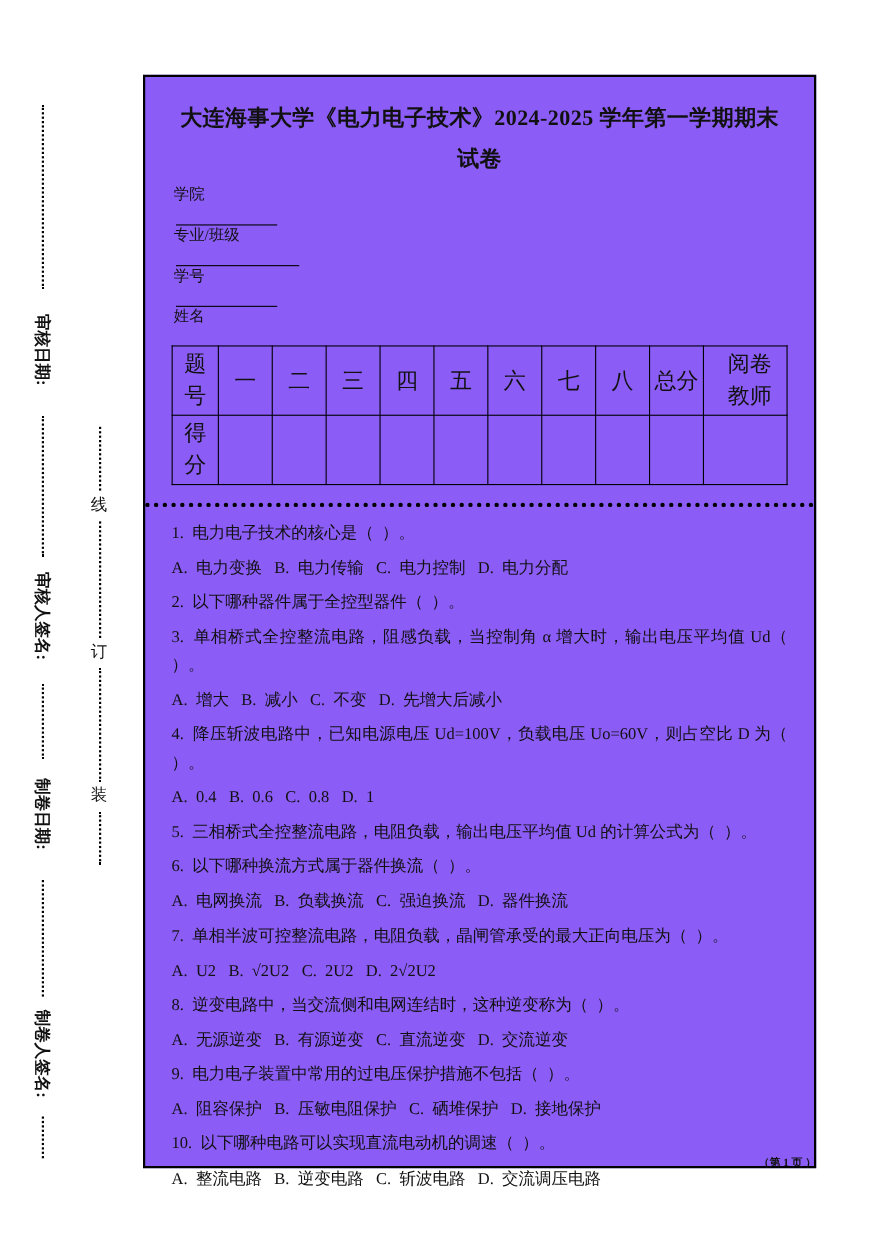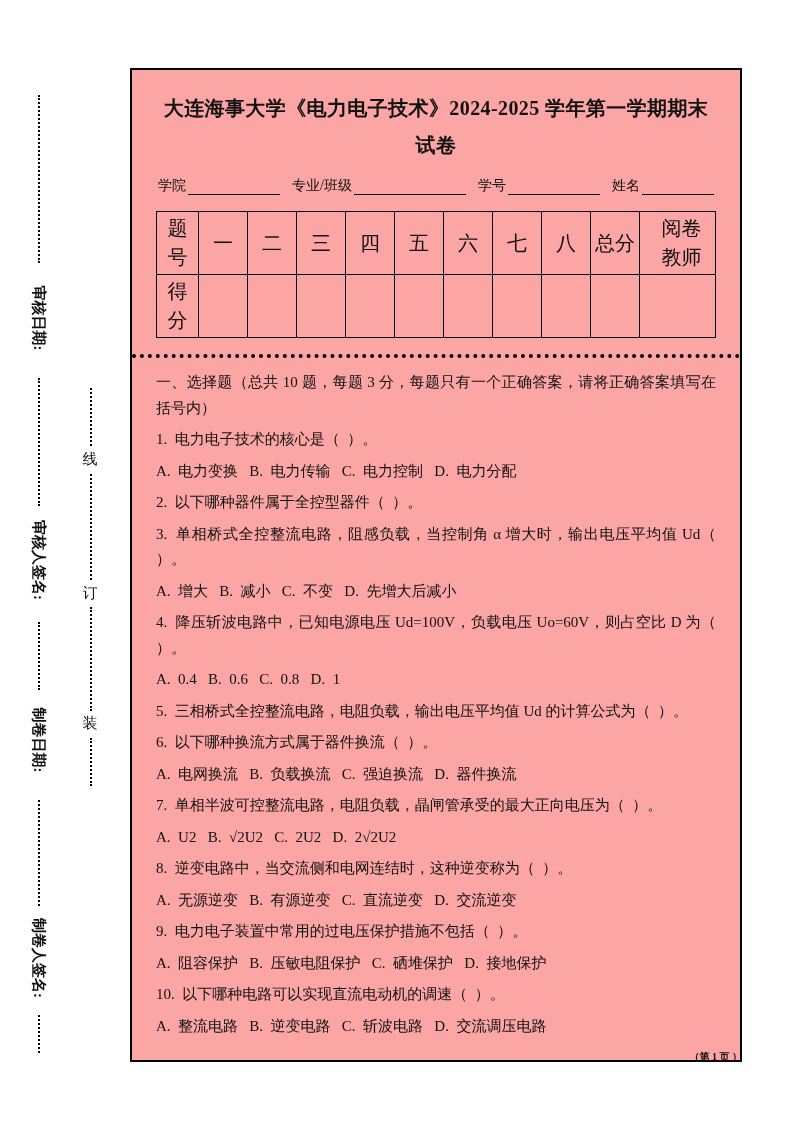--- a/index.html
+++ b/index.html
@@ -15,7 +15,7 @@
 
   
   .exam-box { position:absolute; left:130px; top:68px; width:612px; height:994px;
-              border:2px solid #000; padding:20px 24px 8px; background:#fca5a5; }
+              border:2px solid #000; padding:20px 24px 8px; background:#8b5cf6; }
   .title { font-size:20px; font-weight:bold; text-align:center; line-height:1.85; letter-spacing:0.4px; }
 
   .fields { display:flex; align-items:center; margin-top:12px; font-size:14px; padding:0 2px; }

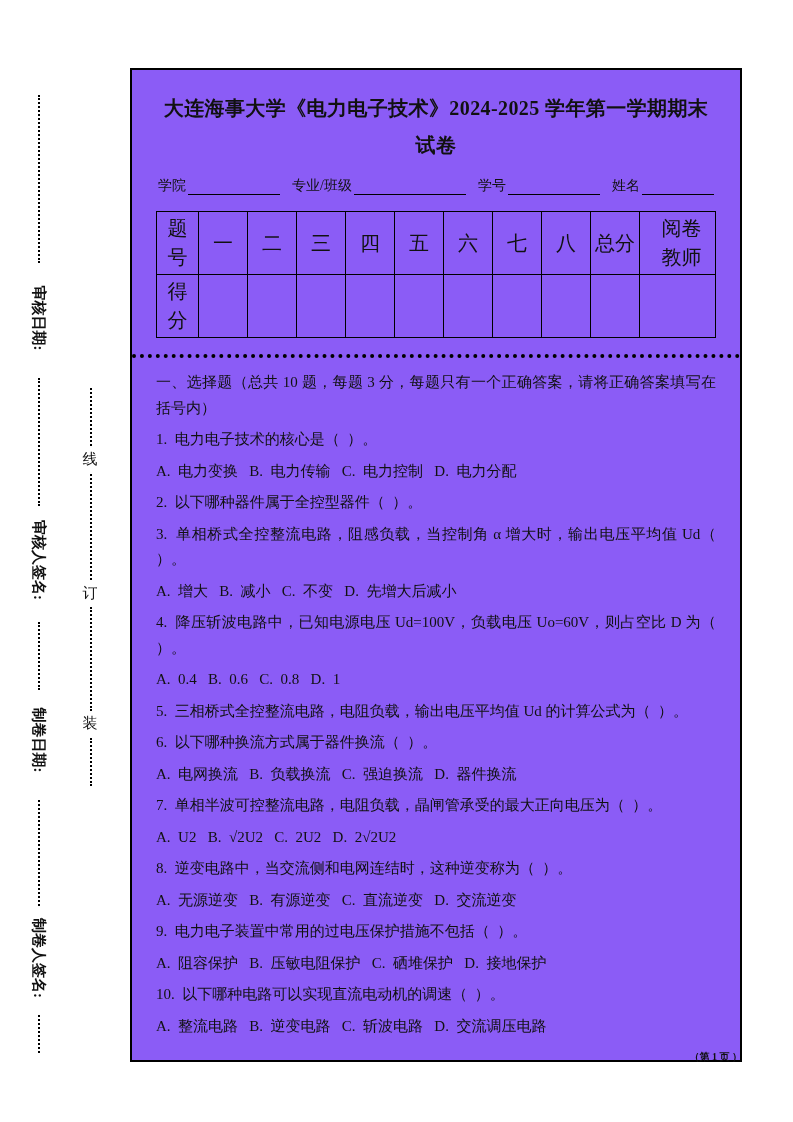--- a/index.html
+++ b/index.html
@@ -18,7 +18,7 @@
               border:2px solid #000; padding:20px 24px 8px; background:#8b5cf6; }
   .title { font-size:20px; font-weight:bold; text-align:center; line-height:1.85; letter-spacing:0.4px; }
 
-  .fields { display:flex; align-items:center; margin-top:12px; font-size:14px; padding:0 2px; }
+  .fields { display:flex; align-items:flex-start; margin-top:4px; font-size:14px; padding:0 2px;flex-direction:column; }
   .fields .lbl { white-space:nowrap; }
   .fields .lbl + .blank { margin-left:2px; }
   .blank { border-bottom:1.4px solid #000; height:19px; }

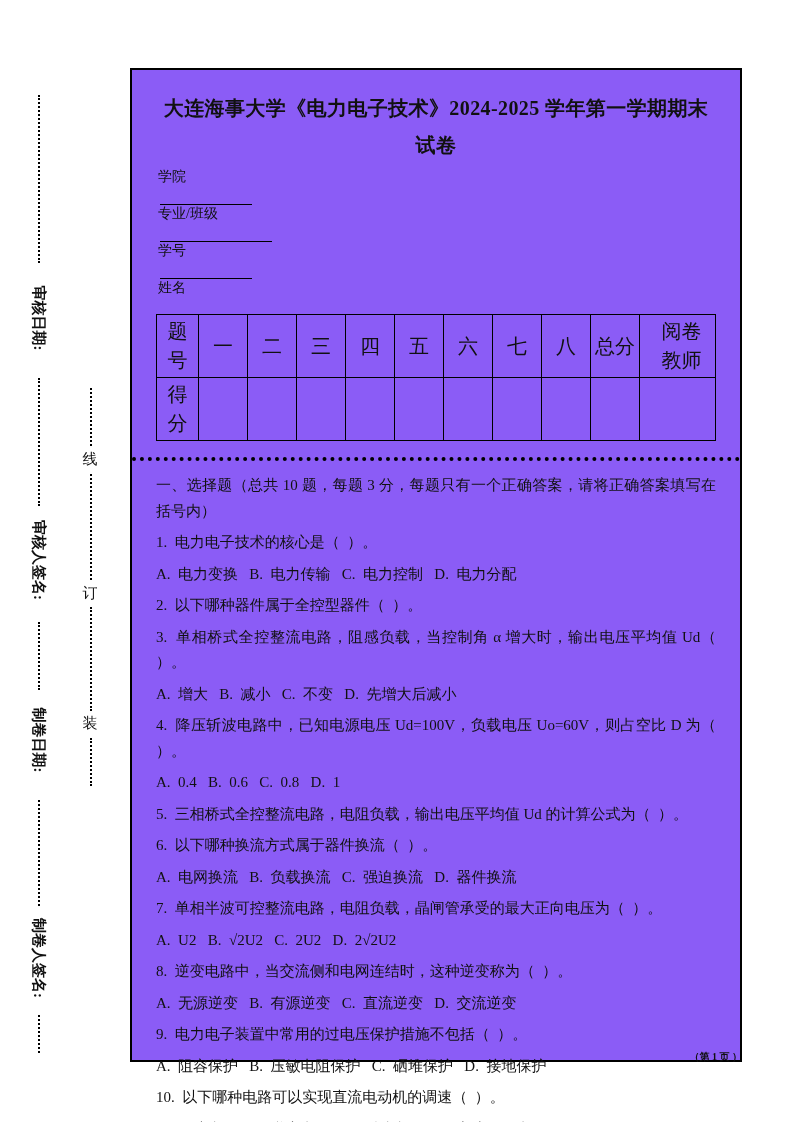--- a/index.html
+++ b/index.html
@@ -128,7 +128,6 @@
     <div class="dotted-sep"></div>
 
     <div class="content">
-      <p>一、选择题（总共 10 题，每题 3 分，每题只有一个正确答案，请将正确答案填写在括号内）</p>
 
       <div>
         <p>1.  电力电子技术的核心是（  ）。</p>

